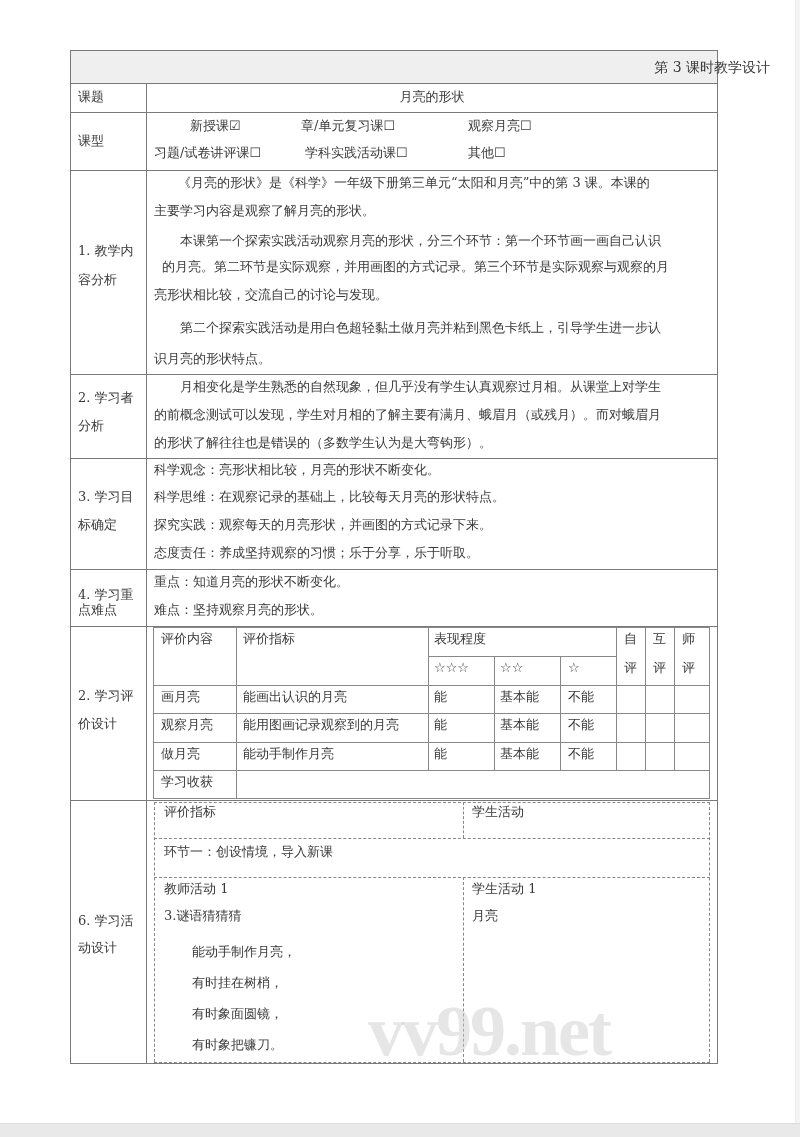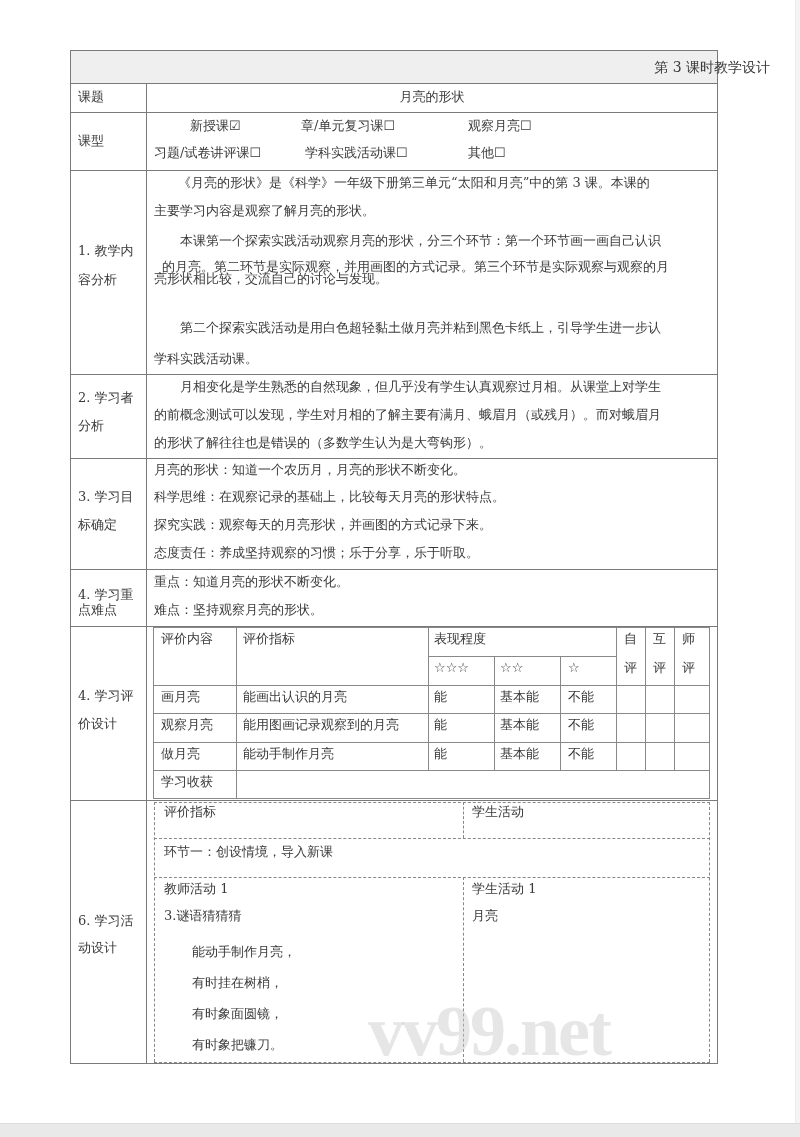--- a/index.html
+++ b/index.html
@@ -86,7 +86,7 @@
   <div class="abs txt" style="left:154px;top:204px;">主要学习内容是观察了解月亮的形状。</div>
   <div class="abs txt" style="left:180px;top:234px;">本课第一个探索实践活动观察月亮的形状，分三个环节：第一个环节画一画自己认识</div>
   <div class="abs txt" style="left:162px;top:260px;">的月亮。第二环节是实际观察，并用画图的方式记录。第三个环节是实际观察与观察的月</div>
-  <div class="abs txt" style="left:154px;top:272px;">亮形状相比较，交流自己的讨论与发现。</div>
+  <div class="abs txt" style="left:154px;top:288px;">亮形状相比较，交流自己的讨论与发现。</div>
   <div class="abs txt" style="left:180px;top:321px;">第二个探索实践活动是用白色超轻黏土做月亮并粘到黑色卡纸上，引导学生进一步认</div>
   <div class="abs txt" style="left:154px;top:352px;">学科实践活动课。</div>
 

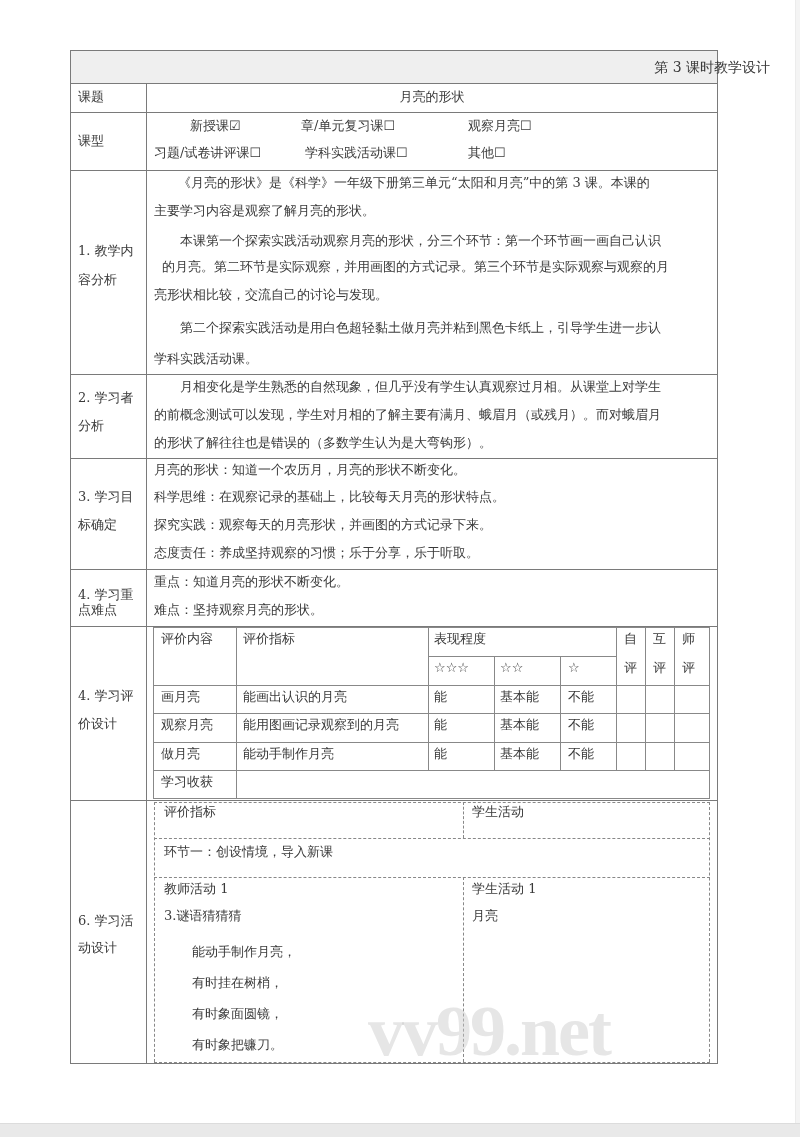--- a/index.html
+++ b/index.html
@@ -88,7 +88,7 @@
   <div class="abs txt" style="left:162px;top:260px;">的月亮。第二环节是实际观察，并用画图的方式记录。第三个环节是实际观察与观察的月</div>
   <div class="abs txt" style="left:154px;top:288px;">亮形状相比较，交流自己的讨论与发现。</div>
   <div class="abs txt" style="left:180px;top:321px;">第二个探索实践活动是用白色超轻黏土做月亮并粘到黑色卡纸上，引导学生进一步认</div>
-  <div class="abs txt" style="left:154px;top:352px;">学科实践活动课。</div>
+  <div class="abs txt" style="left:154px;top:352px;">识月亮的形状特点。</div>
 
   <div class="abs txt" style="left:78px;top:391px;">2. 学习者</div>
   <div class="abs txt" style="left:78px;top:419px;">分析</div>

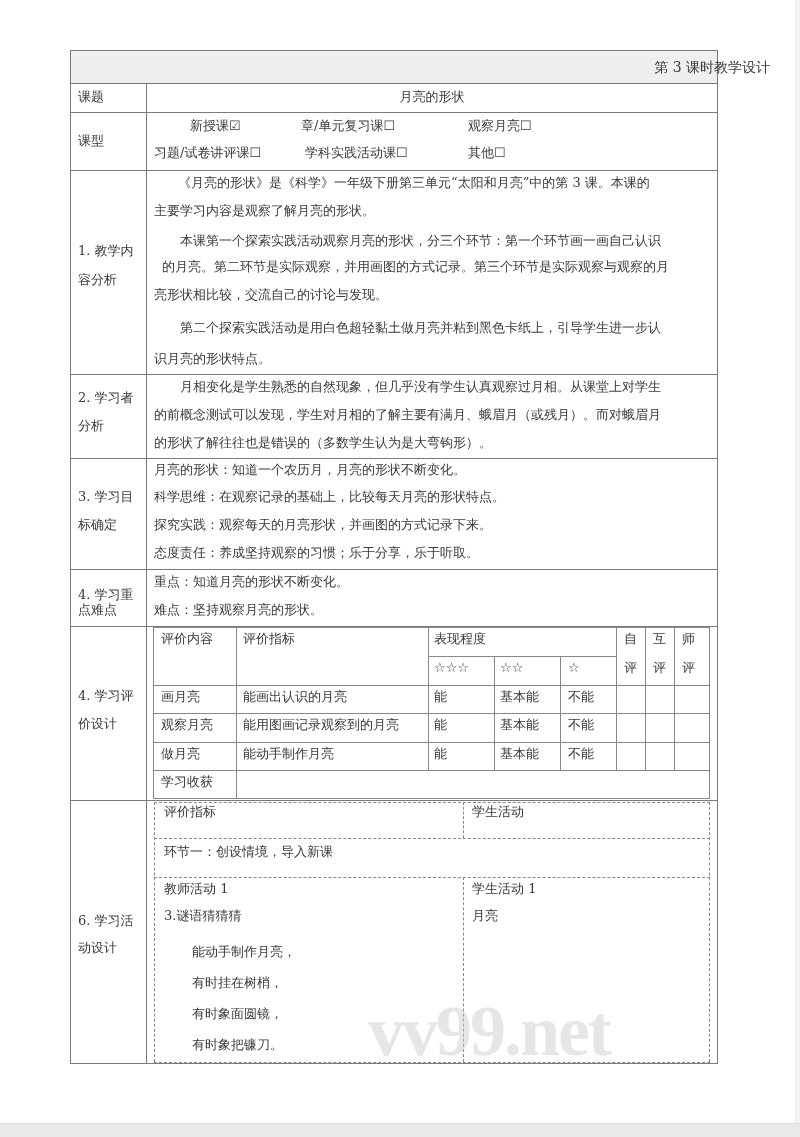--- a/index.html
+++ b/index.html
@@ -98,7 +98,7 @@
 
   <div class="abs txt" style="left:78px;top:490px;">3. 学习目</div>
   <div class="abs txt" style="left:78px;top:518px;">标确定</div>
-  <div class="abs txt" style="left:154px;top:463px;">月亮的形状：知道一个农历月，月亮的形状不断变化。</div>
+  <div class="abs txt" style="left:154px;top:463px;">科学观念：亮形状相比较，月亮的形状不断变化。</div>
   <div class="abs txt" style="left:154px;top:490px;">科学思维：在观察记录的基础上，比较每天月亮的形状特点。</div>
   <div class="abs txt" style="left:154px;top:518px;">探究实践：观察每天的月亮形状，并画图的方式记录下来。</div>
   <div class="abs txt" style="left:154px;top:546px;">态度责任：养成坚持观察的习惯；乐于分享，乐于听取。</div>

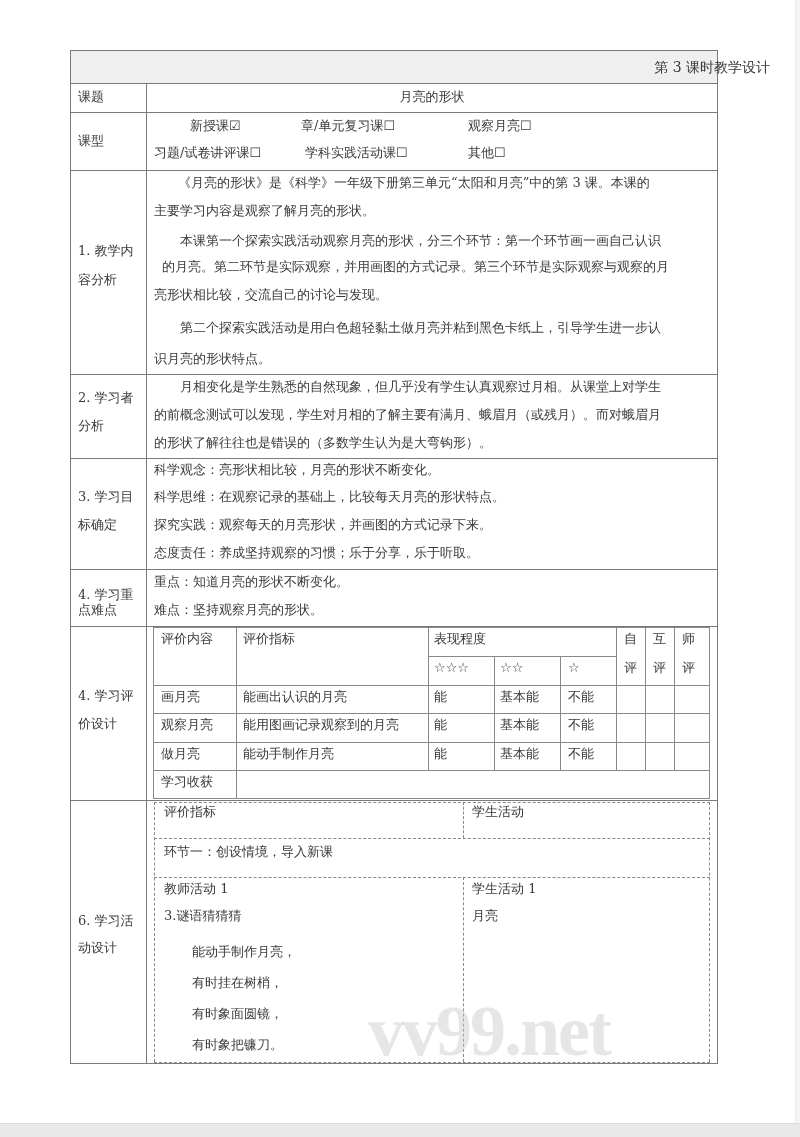--- a/index.html
+++ b/index.html
@@ -108,7 +108,7 @@
   <div class="abs txt" style="left:154px;top:575px;">重点：知道月亮的形状不断变化。</div>
   <div class="abs txt" style="left:154px;top:603px;">难点：坚持观察月亮的形状。</div>
 
-  <div class="abs txt" style="left:78px;top:689px;">4. 学习评</div>
+  <div class="abs txt" style="left:78px;top:689px;">2. 学习评</div>
   <div class="abs txt" style="left:78px;top:717px;">价设计</div>
 
   <div>

